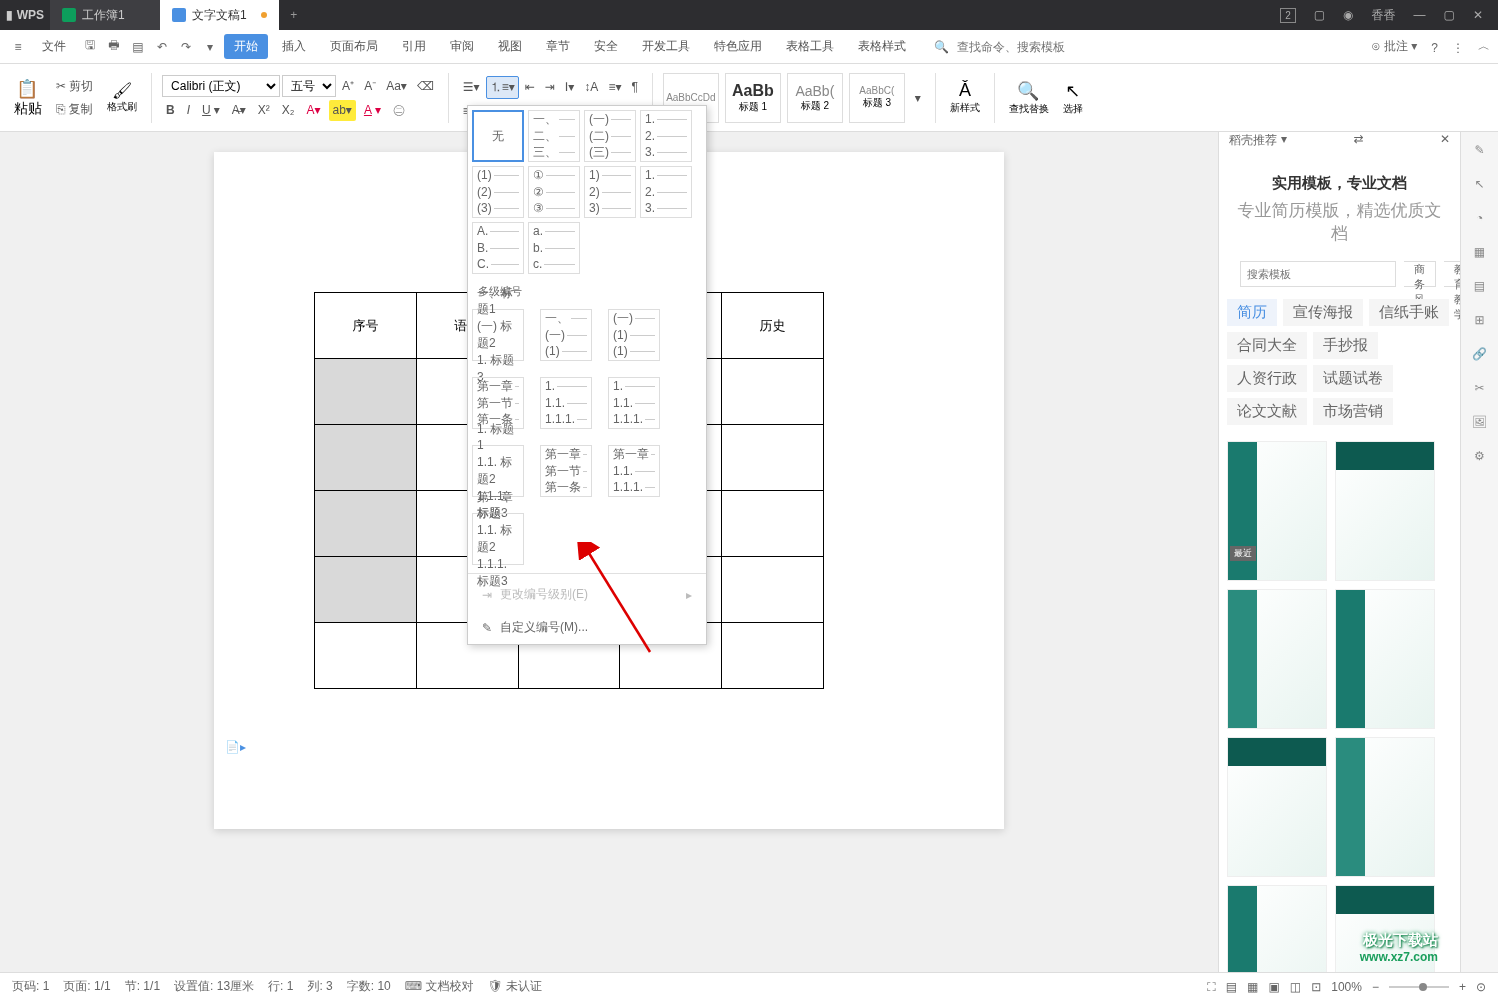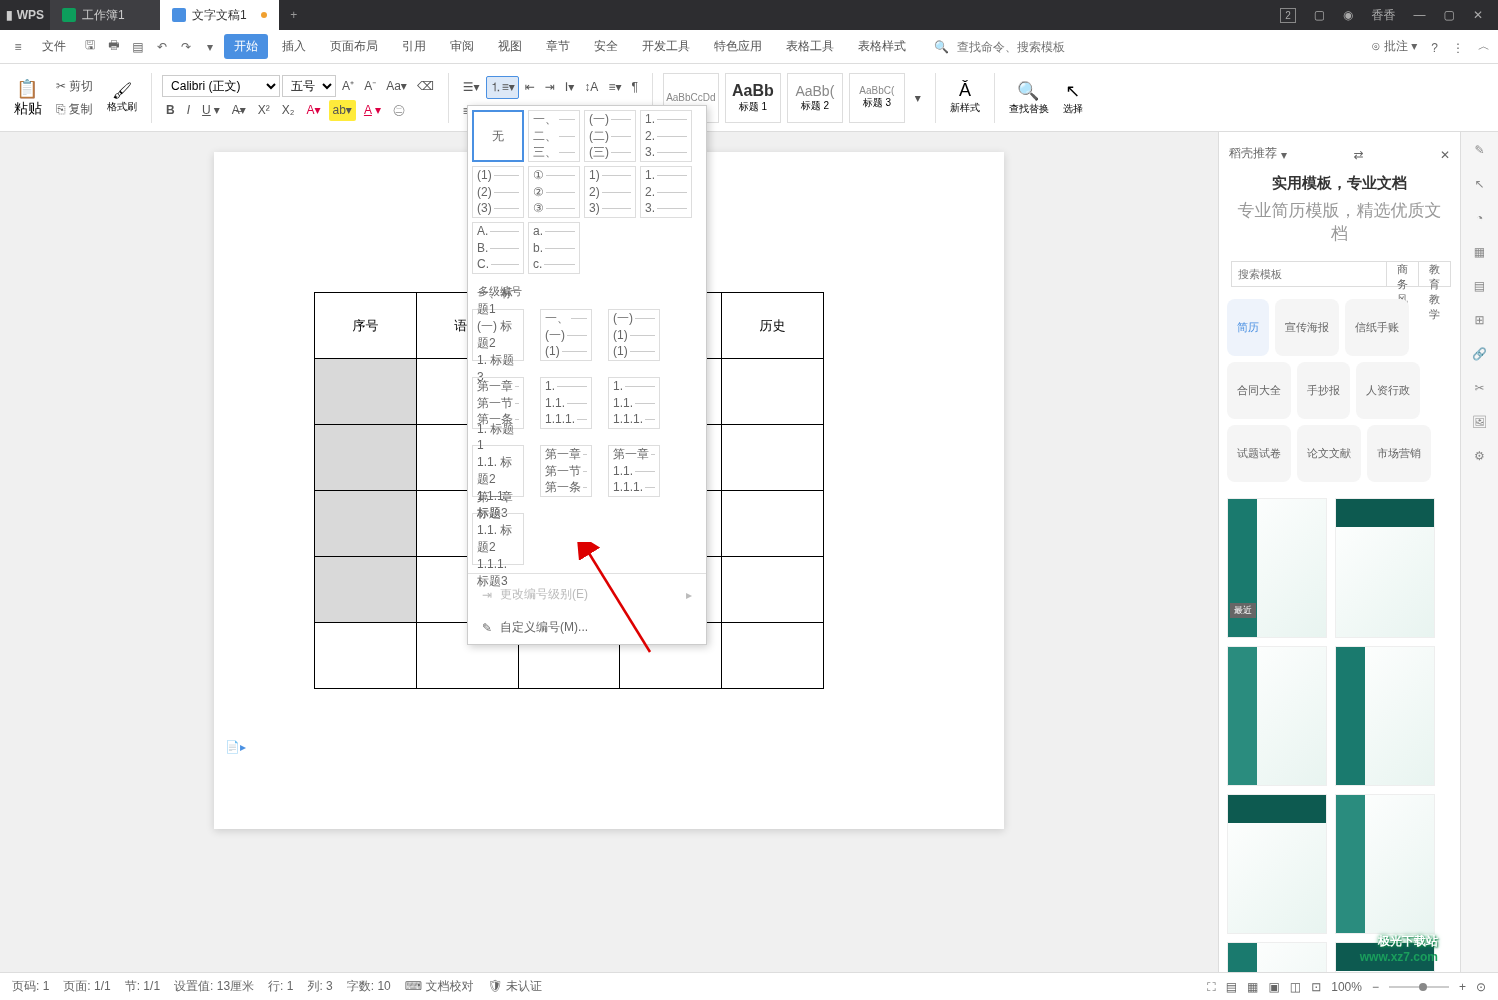--- a/index.html
+++ b/index.html
@@ -48,7 +48,7 @@
 .popup-item.disabled{color:#bbb}
 .arrow{position:absolute;left:575px;top:542px;z-index:101;pointer-events:none}
 .sidepanel{position:absolute;right:38px;top:132px;width:242px;bottom:28px;background:#fff;border-left:1px solid #ddd}
-.sp-head{height:30px;display:flex;align-items:flex-end;padding:0 10px;color:#666;font-size:11px}
+.sp-head{height:30px;display:flex;align-items:flex-start;padding:0 10px;color:#666;font-size:11px}
 .sp-close{margin-left:auto;cursor:pointer}
 .sp-banner{padding:12px;text-align:center}
 .sp-banner h3{font-size:15px;color:#333;margin-bottom:6px}

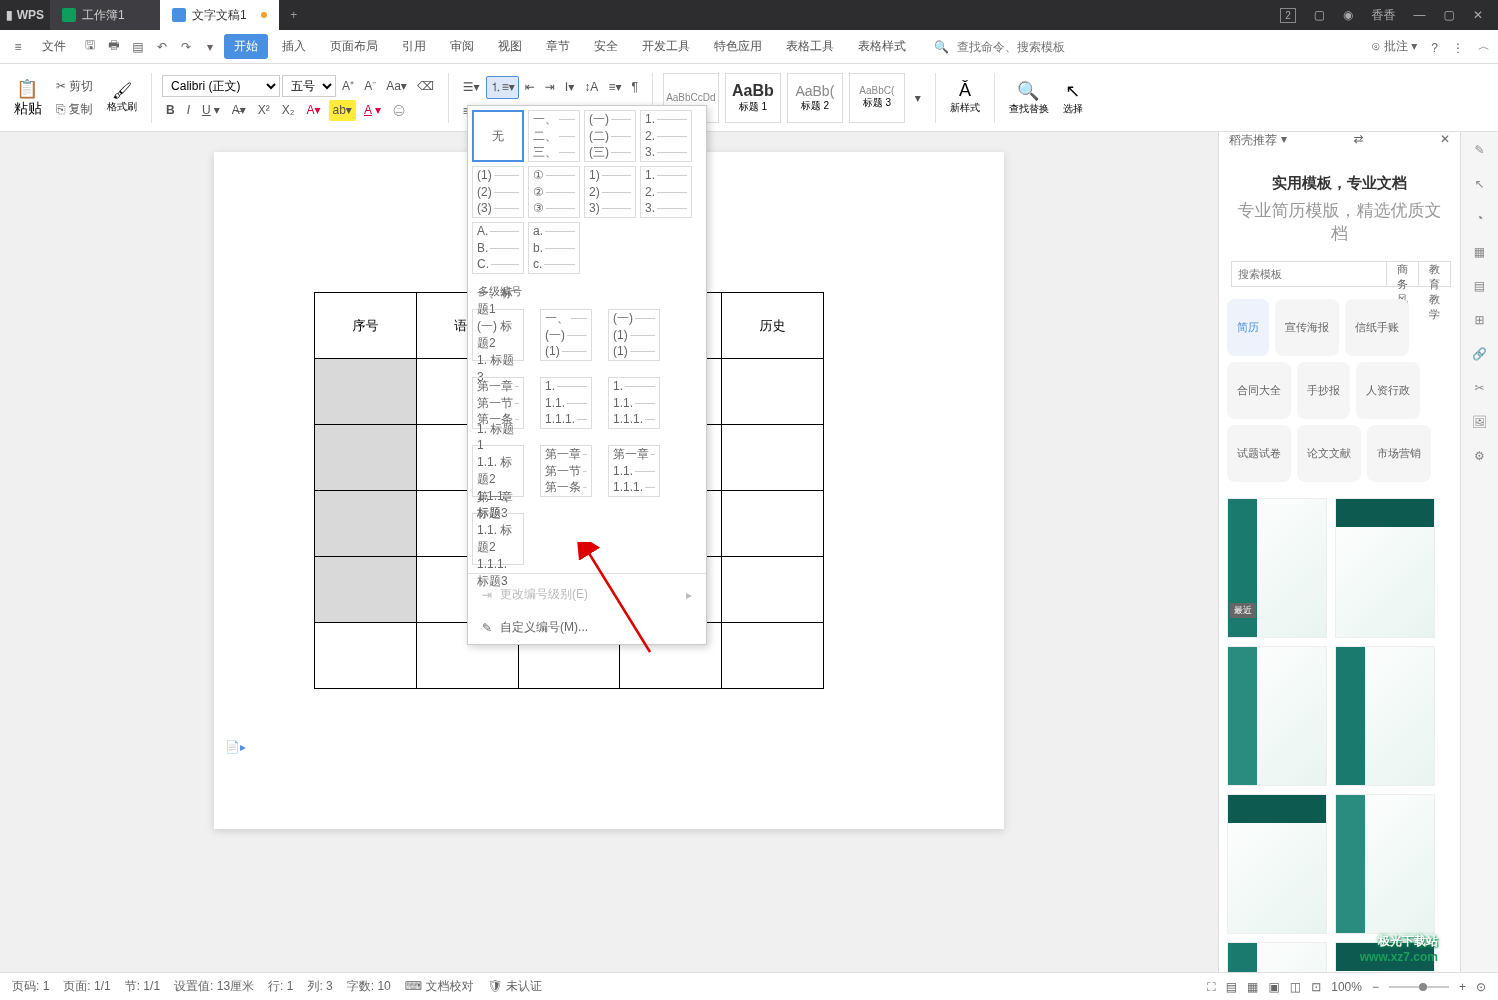--- a/index.html
+++ b/index.html
@@ -53,7 +53,7 @@
 .sp-banner{padding:12px;text-align:center}
 .sp-banner h3{font-size:15px;color:#333;margin-bottom:6px}
 .sp-banner p{font-size:17px;color:#999}
-.sp-search{display:flex;margin:4px 12px;gap:0}
+.sp-search{display:flex;margin:4px 21px;gap:8px}
 .sp-input{flex:1;border:1px solid #ddd;height:26px;padding:0 6px;font-size:11px}
 .sp-sbtn{border:1px solid #ddd;border-left:none;height:26px;padding:0 10px;background:#fff;font-size:11px;color:#666;cursor:pointer}
 .sp-tags{display:flex;flex-wrap:wrap;gap:6px;padding:8px}

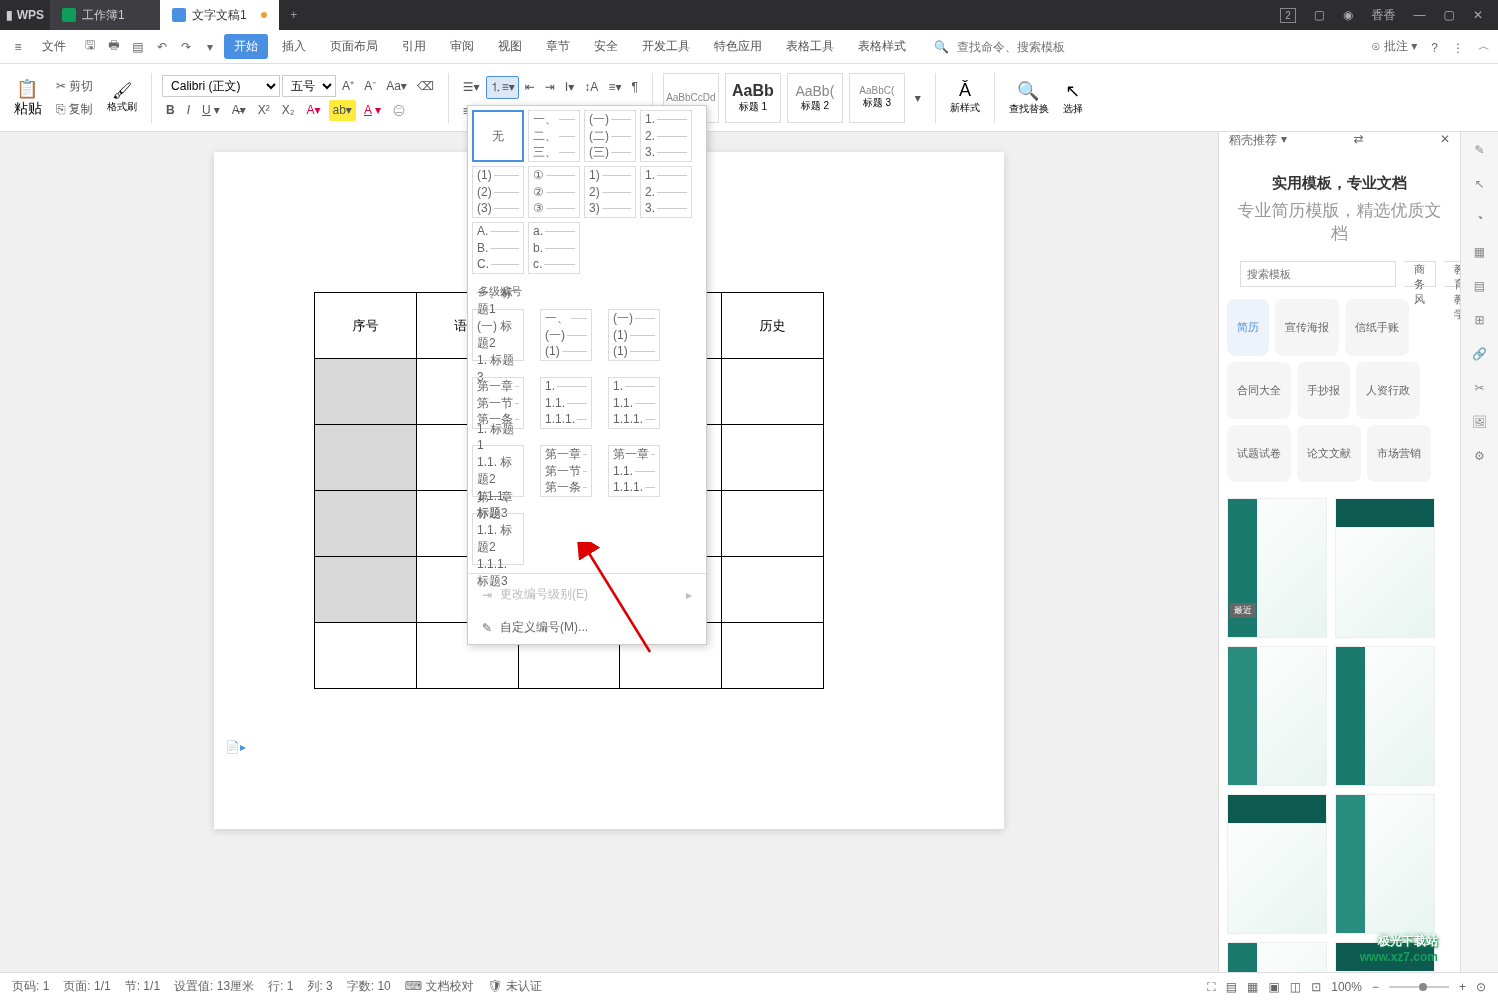--- a/index.html
+++ b/index.html
@@ -57,7 +57,7 @@
 .sp-input{flex:1;border:1px solid #ddd;height:26px;padding:0 6px;font-size:11px}
 .sp-sbtn{border:1px solid #ddd;border-left:none;height:26px;padding:0 10px;background:#fff;font-size:11px;color:#666;cursor:pointer}
 .sp-tags{display:flex;flex-wrap:wrap;gap:6px;padding:8px}
-.sp-tag{background:#f5f5f5;padding:21px 10px;border-radius:8px;font-size:11px;color:#666;cursor:pointer}
+.sp-tag{background:#f5f5f5;padding:4px 10px;border-radius:0;font-size:15px;color:#666;cursor:pointer}
 .sp-tag.active{background:#eef3fb;color:#4a90e2}
 .sp-templates{display:flex;flex-wrap:wrap;gap:8px;padding:8px;overflow-y:auto;height:560px}
 .tmpl{width:100px;height:140px;background:linear-gradient(135deg,#fff 0%,#e8f4f0 100%);border:1px solid #eee;position:relative;overflow:hidden}

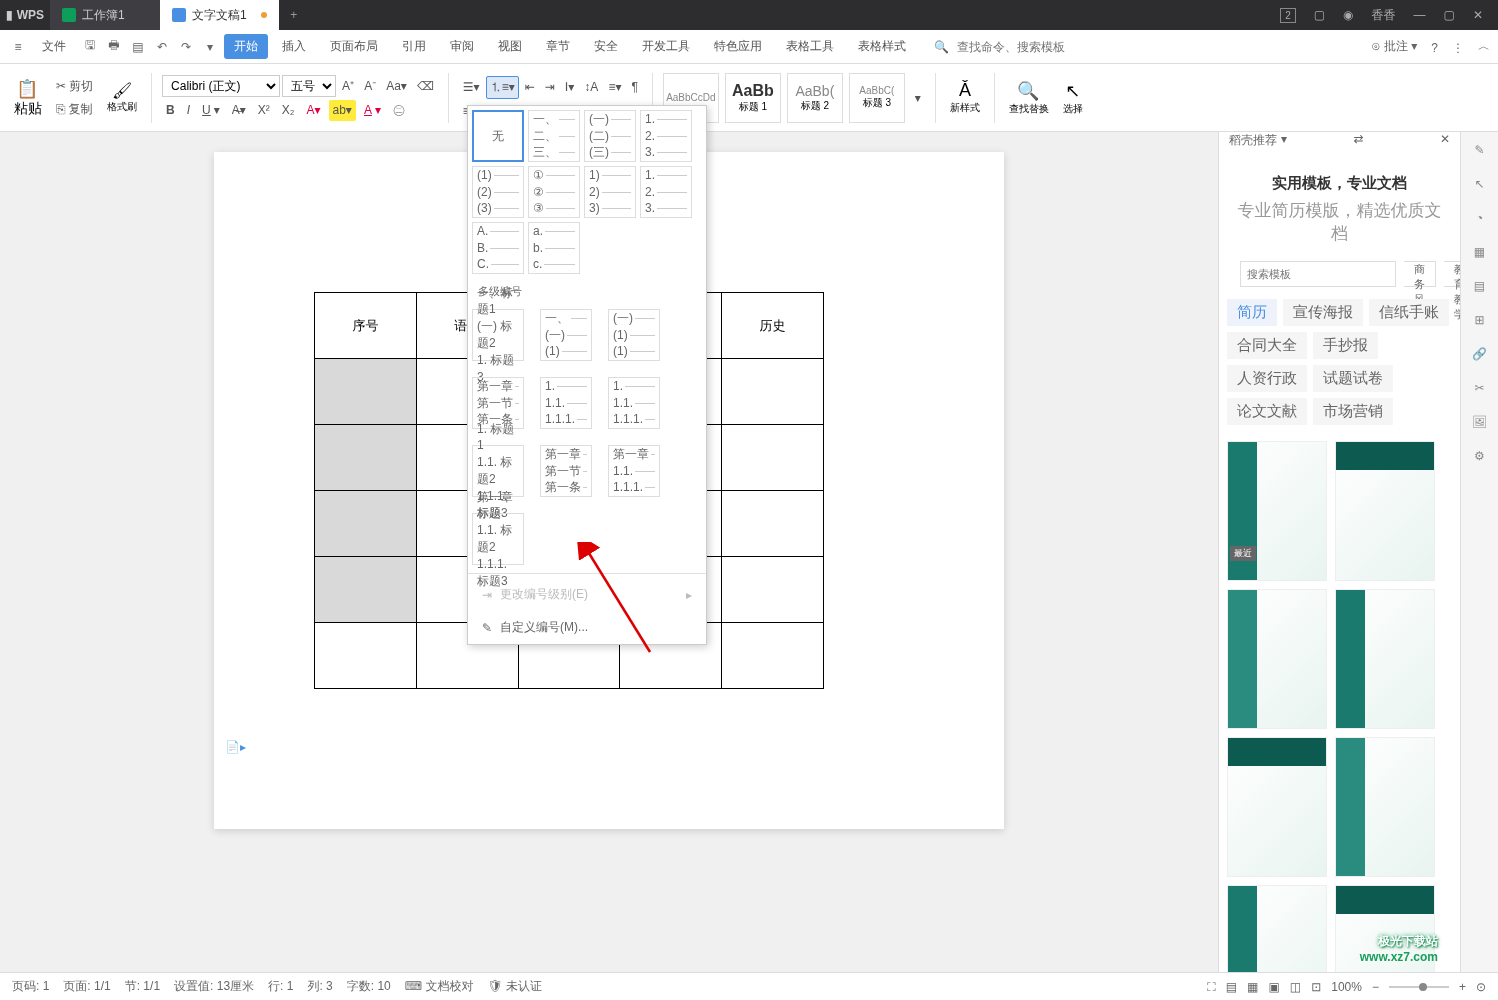--- a/index.html
+++ b/index.html
@@ -70,7 +70,7 @@
 .statusbar{position:absolute;bottom:0;left:0;right:0;height:28px;background:#fff;border-top:1px solid #ddd;display:flex;align-items:center;padding:0 12px;gap:14px;color:#666;font-size:11px}
 .sb-right{margin-left:auto;display:flex;align-items:center;gap:10px}
 .watermark{position:absolute;right:60px;bottom:36px;z-index:200;text-align:right;pointer-events:none}
-.watermark .l1{font-size:12px;font-weight:bold;color:#fff;text-shadow:0 0 4px #1a9e5c,1px 1px 2px #0a6e3c}
+.watermark .l1{font-size:15px;font-weight:bold;color:#fff;text-shadow:0 0 4px #1a9e5c,1px 1px 2px #0a6e3c}
 .watermark .l2{font-size:12px;color:#1a9e5c;font-weight:bold}
 .active-num-btn{background:#dce8f7;border:1px solid #4a90e2;padding:2px 3px;border-radius:2px}
 </style>

